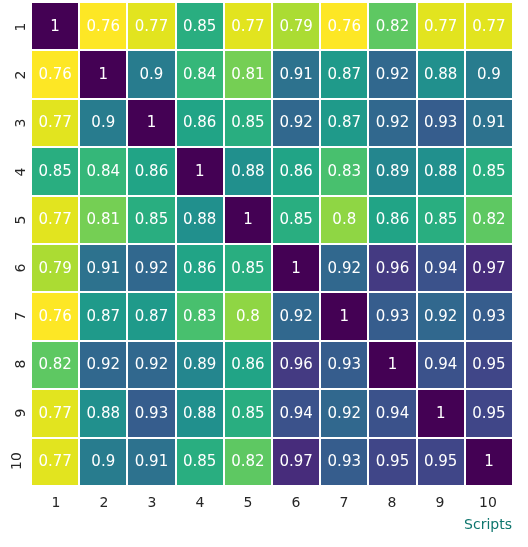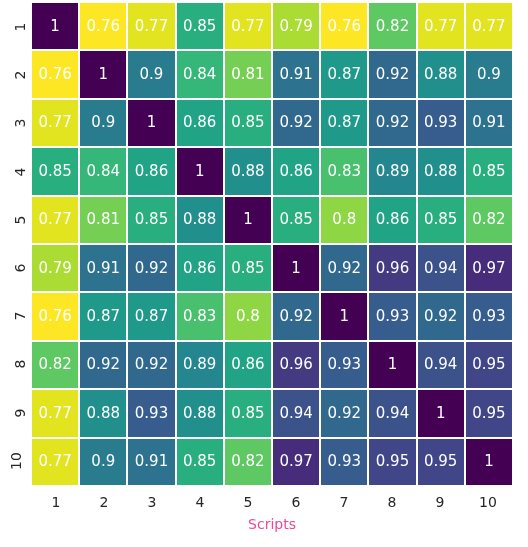--- a/index.html
+++ b/index.html
@@ -97,9 +97,9 @@
     left: 32px;
     top: 516px;
     width: 480px;
-    text-align: center;
+    text-align: right;
     font-size: 14px;
-    color: #ec4899;
+    color: #0f766e;
   }
 </style>
 </head>

